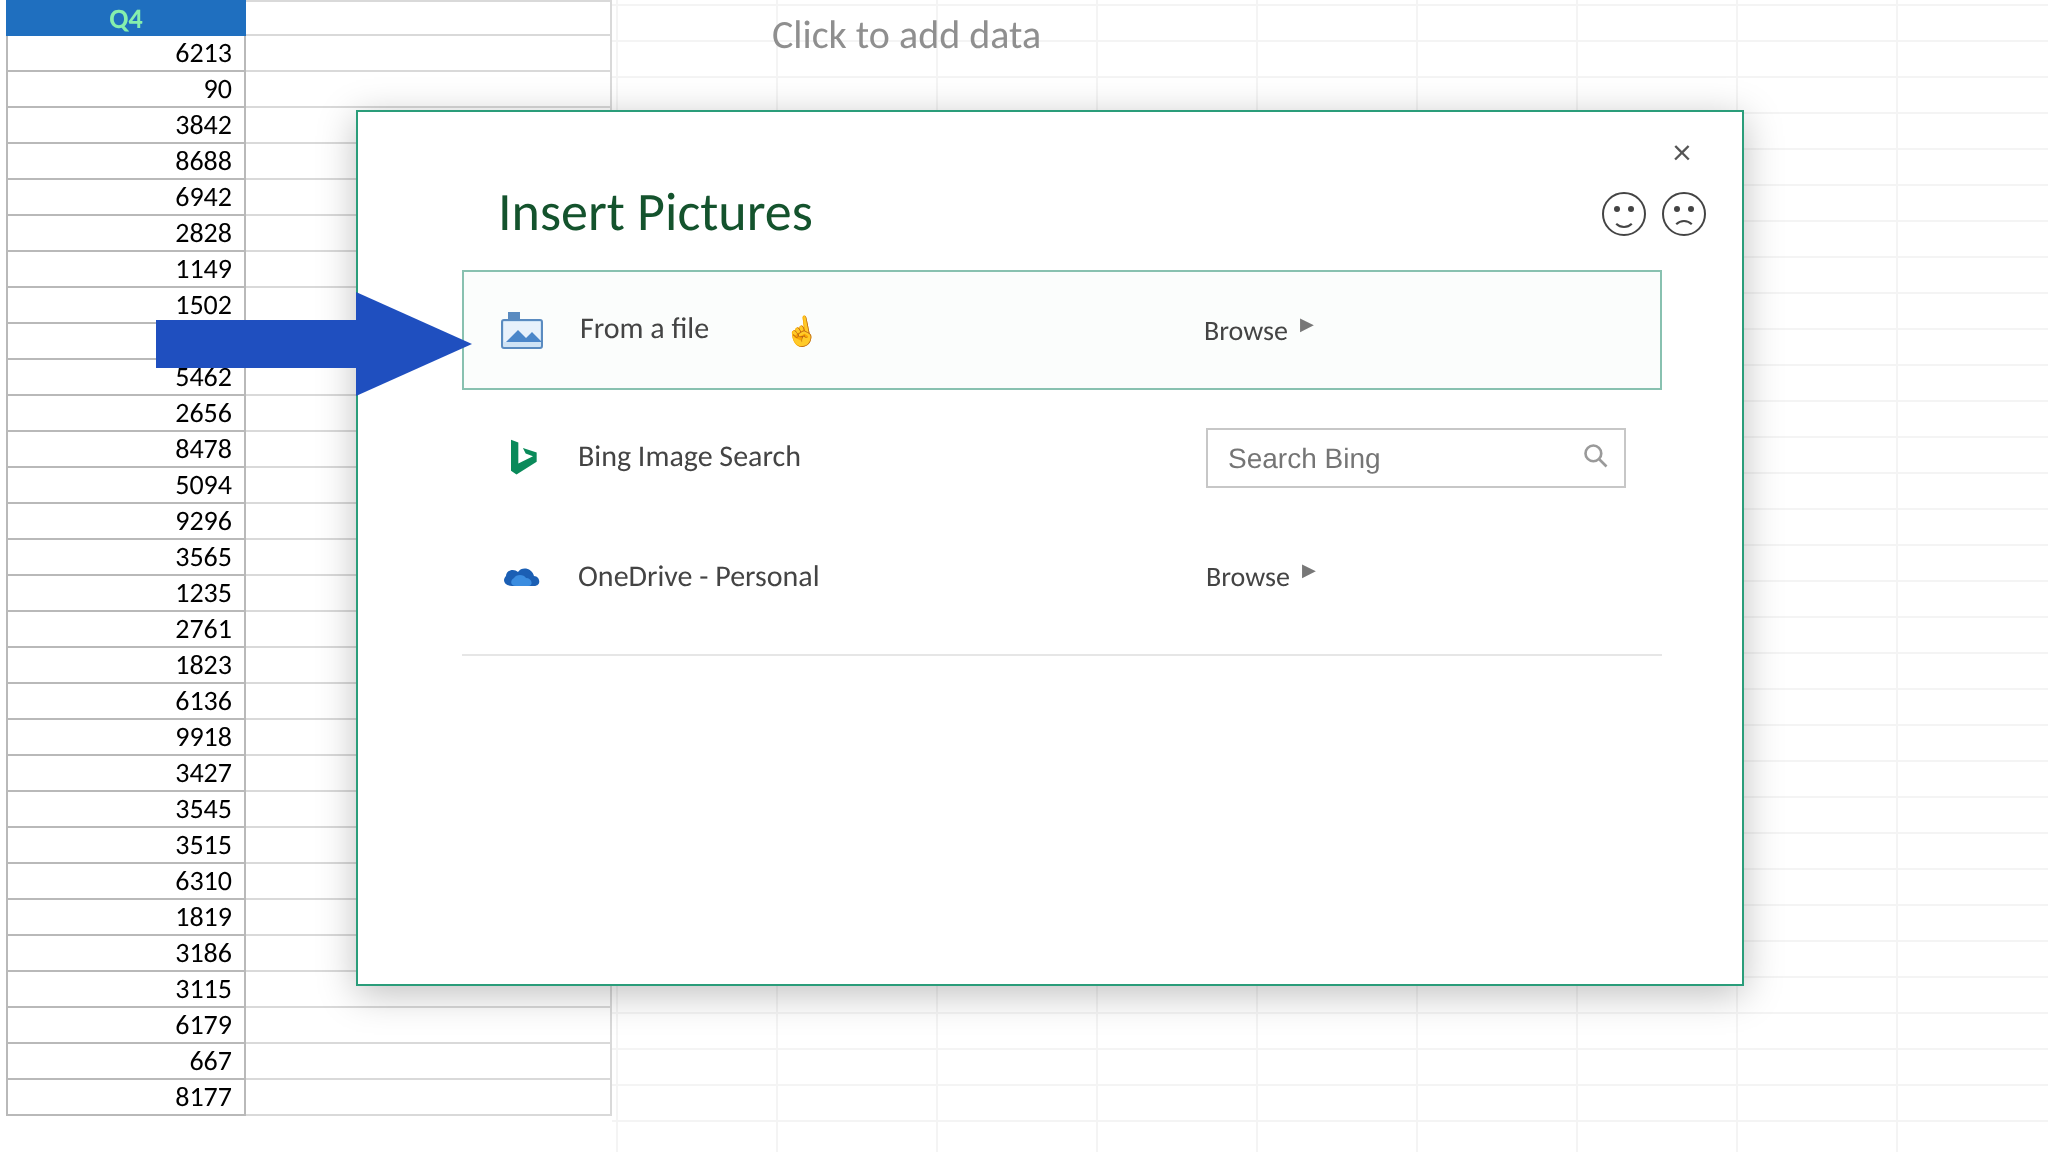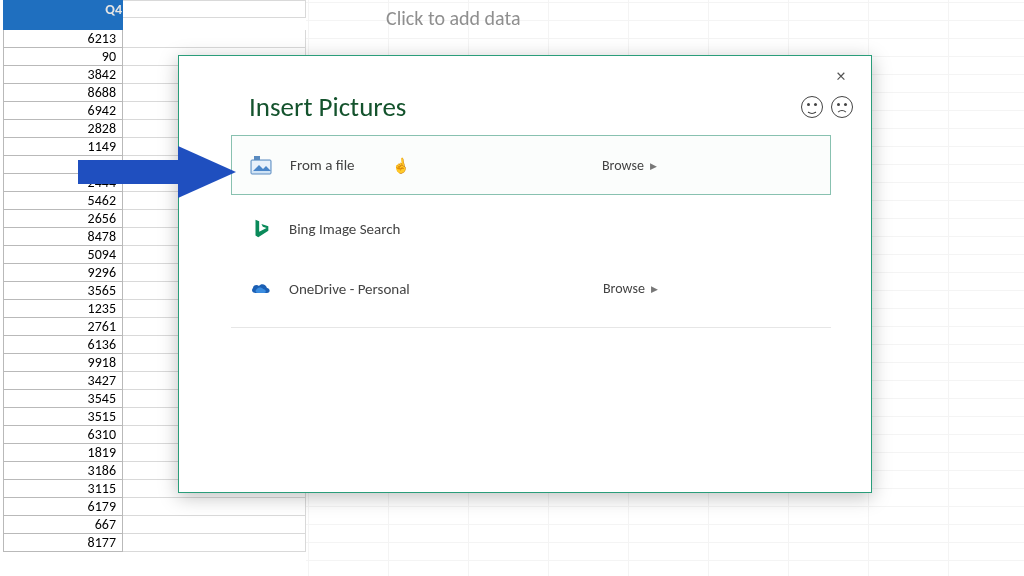--- a/index.html
+++ b/index.html
@@ -29,8 +29,8 @@
   }
   .rowcell.first { border-top: 1px solid #b9b9b9; }
   .colhead {
-    height: 30px; line-height: 18px; font-size: 14px; font-weight: bold;
-    text-align: right; width: 120px; color: #e5e5e5; background: #1f6fbf;
+    height: 18px; line-height: 18px; font-size: 14px; font-weight: bold;
+    text-align: center; width: 120px; color: #86efac; background: #1f6fbf;
     border: 1px solid #1f6fbf;
   }
   .rowcell.gutter { width: 183px; border-left: none; border-color: #d9d9d9; background: #fff; }

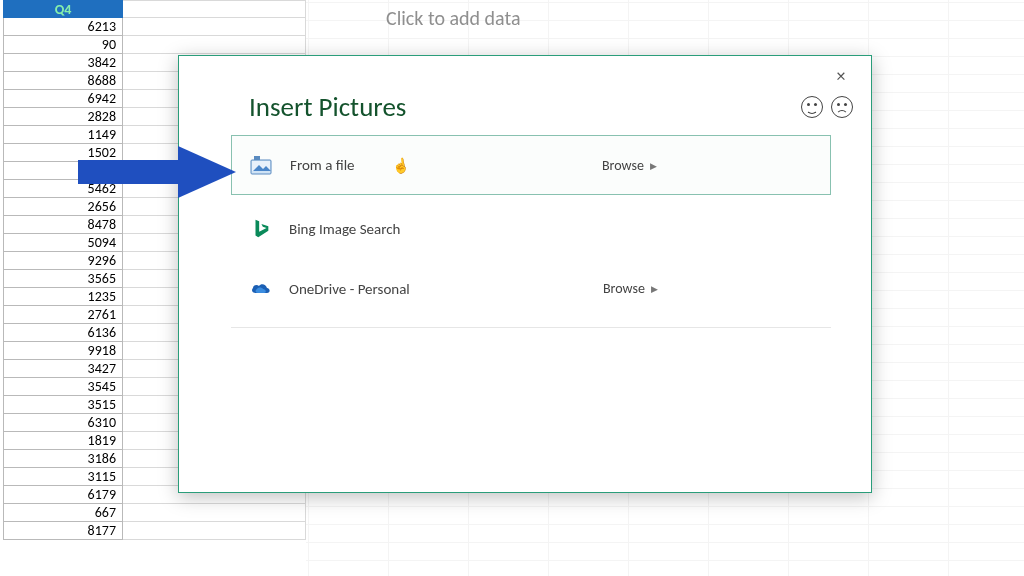--- a/index.html
+++ b/index.html
@@ -79,7 +79,7 @@
   }
   .src-icon { width: 24px; height: 22px; flex: 0 0 24px; display: flex; align-items: center; justify-content: center; }
   .src-label { flex: 1; font-size: 15px; color: #444; }
-  .src-action { width: 210px; font-size: 14px; color: #555; display: flex; align-items: center; }
+  .src-action { width: 210px; font-size: 14px; color: #555; display: flex; }
   .browse-link { color: #444; cursor: pointer; }
   .chevron { margin-left: 6px; font-size: 9px; color: #777; }
   .search-box {

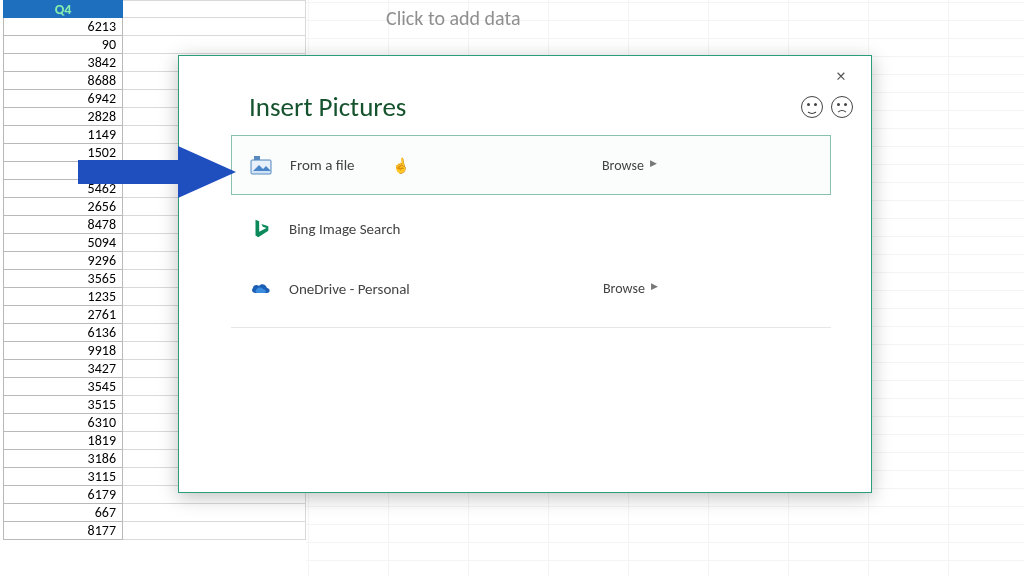--- a/index.html
+++ b/index.html
@@ -290,6 +290,15 @@
       </svg>
     </div>
     <div class="src-label">Bing Image Search</div>
+    <div class="src-action">
+      <div class="search-wrap">
+        <input class="search-box" placeholder="Search Bing" style="">
+        <svg class="mag" viewBox="0 0 16 16">
+            <circle cx="6.5" cy="6.5" r="4.5" fill="none" stroke="#9a9a9a" stroke-width="1.5"></circle>
+            <line x1="10" y1="10" x2="14" y2="14" stroke="#9a9a9a" stroke-width="1.5"></line>
+          </svg>
+      </div>
+    </div>
   </div>
 
   <div class="source-row">

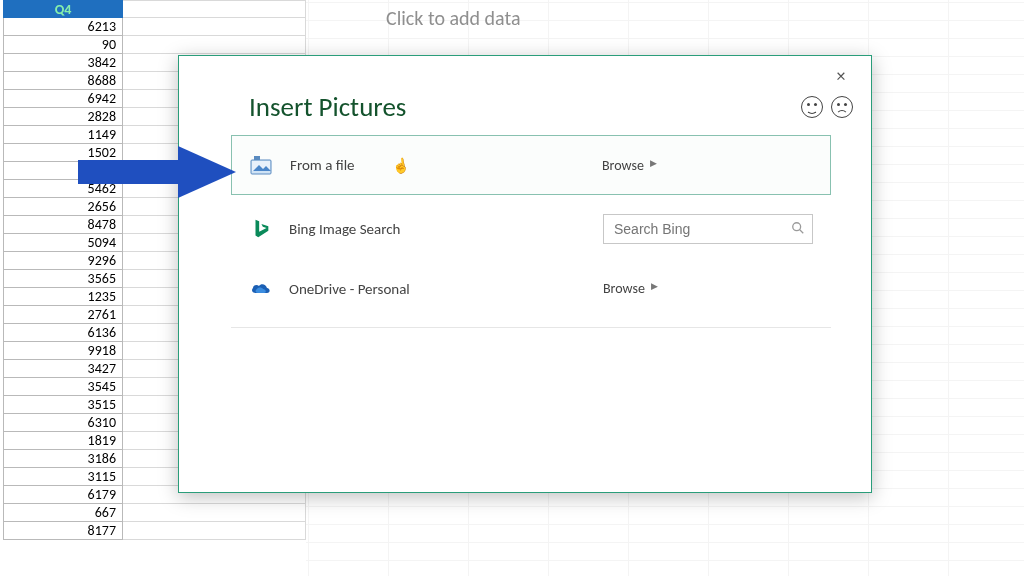--- a/index.html
+++ b/index.html
@@ -198,6 +198,11 @@
       </div>
       <div class="sheetrow">
         <div class="rhandle"></div>
+        <div class="rowcell">1823</div>
+        <div class="rowcell gutter"></div>
+      </div>
+      <div class="sheetrow">
+        <div class="rhandle"></div>
         <div class="rowcell">6136</div>
         <div class="rowcell gutter"></div>
       </div>

